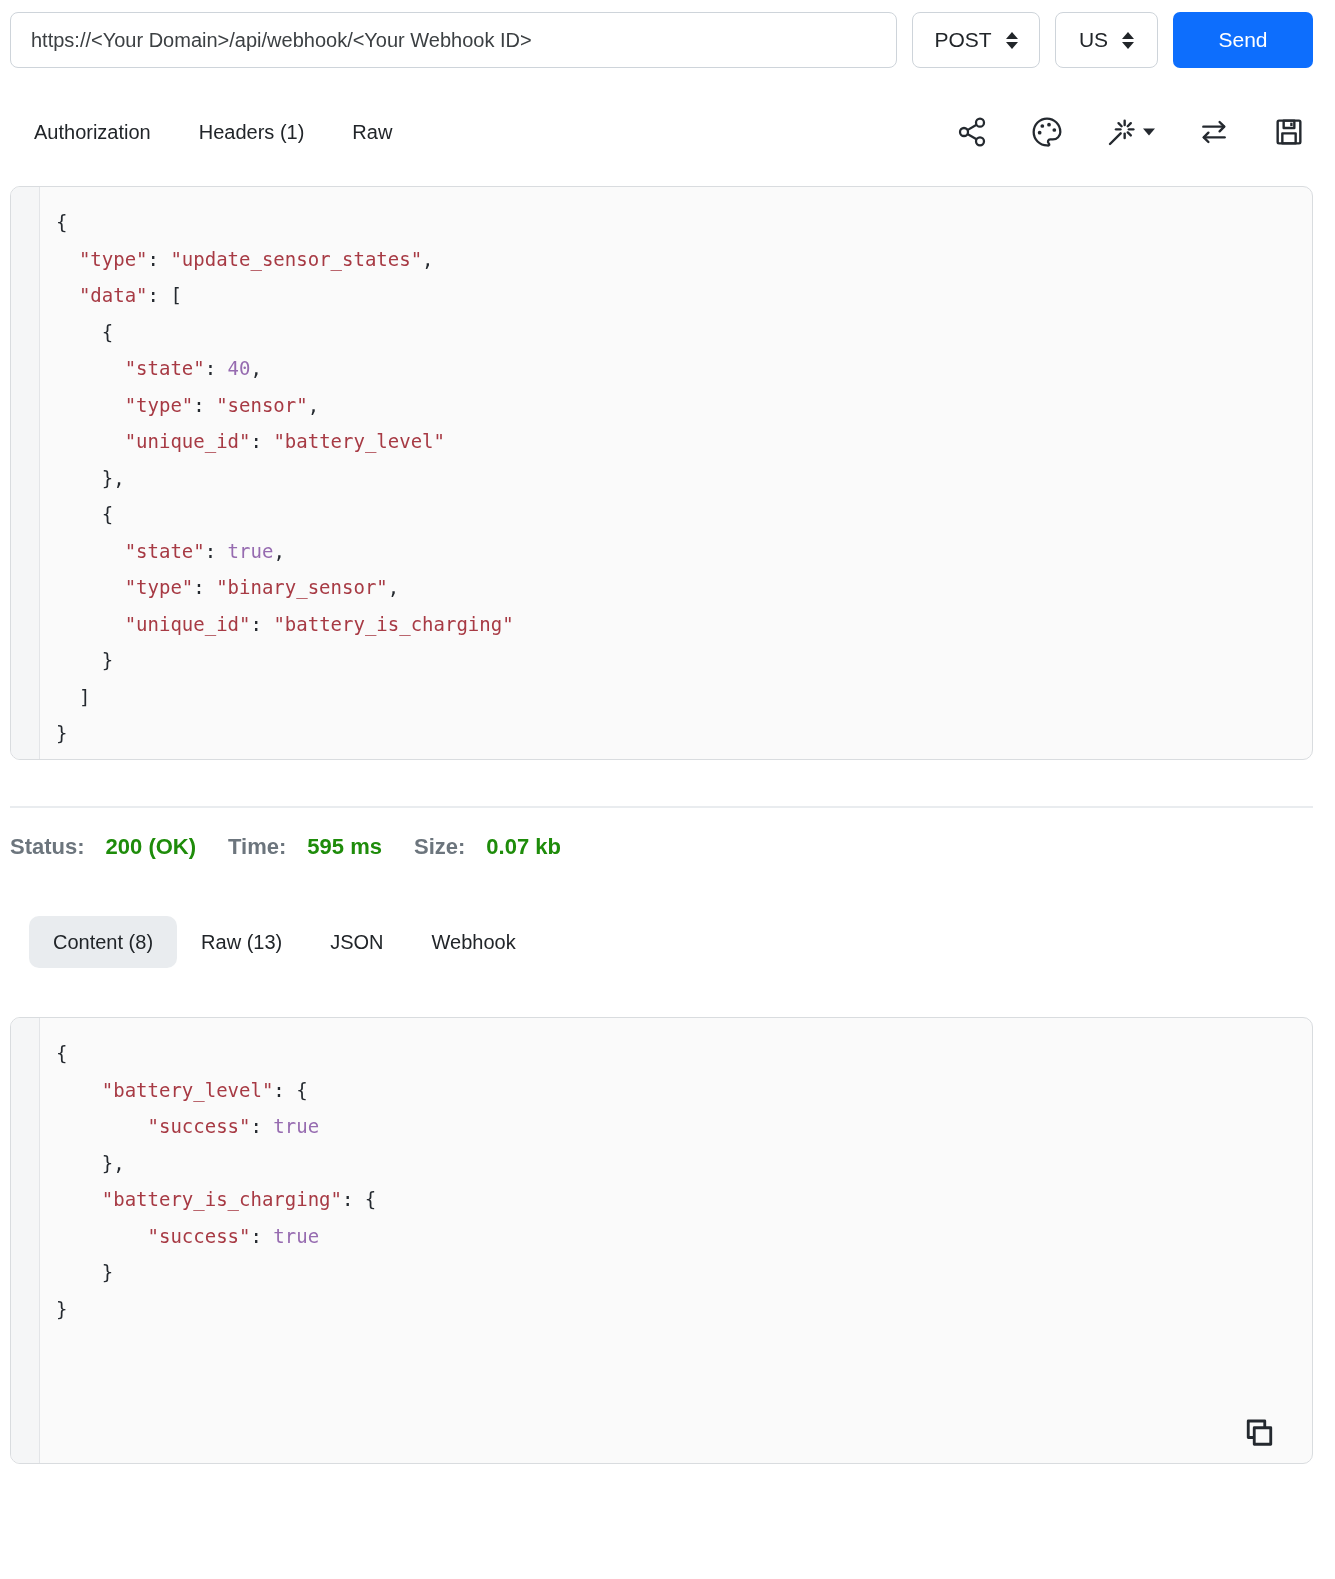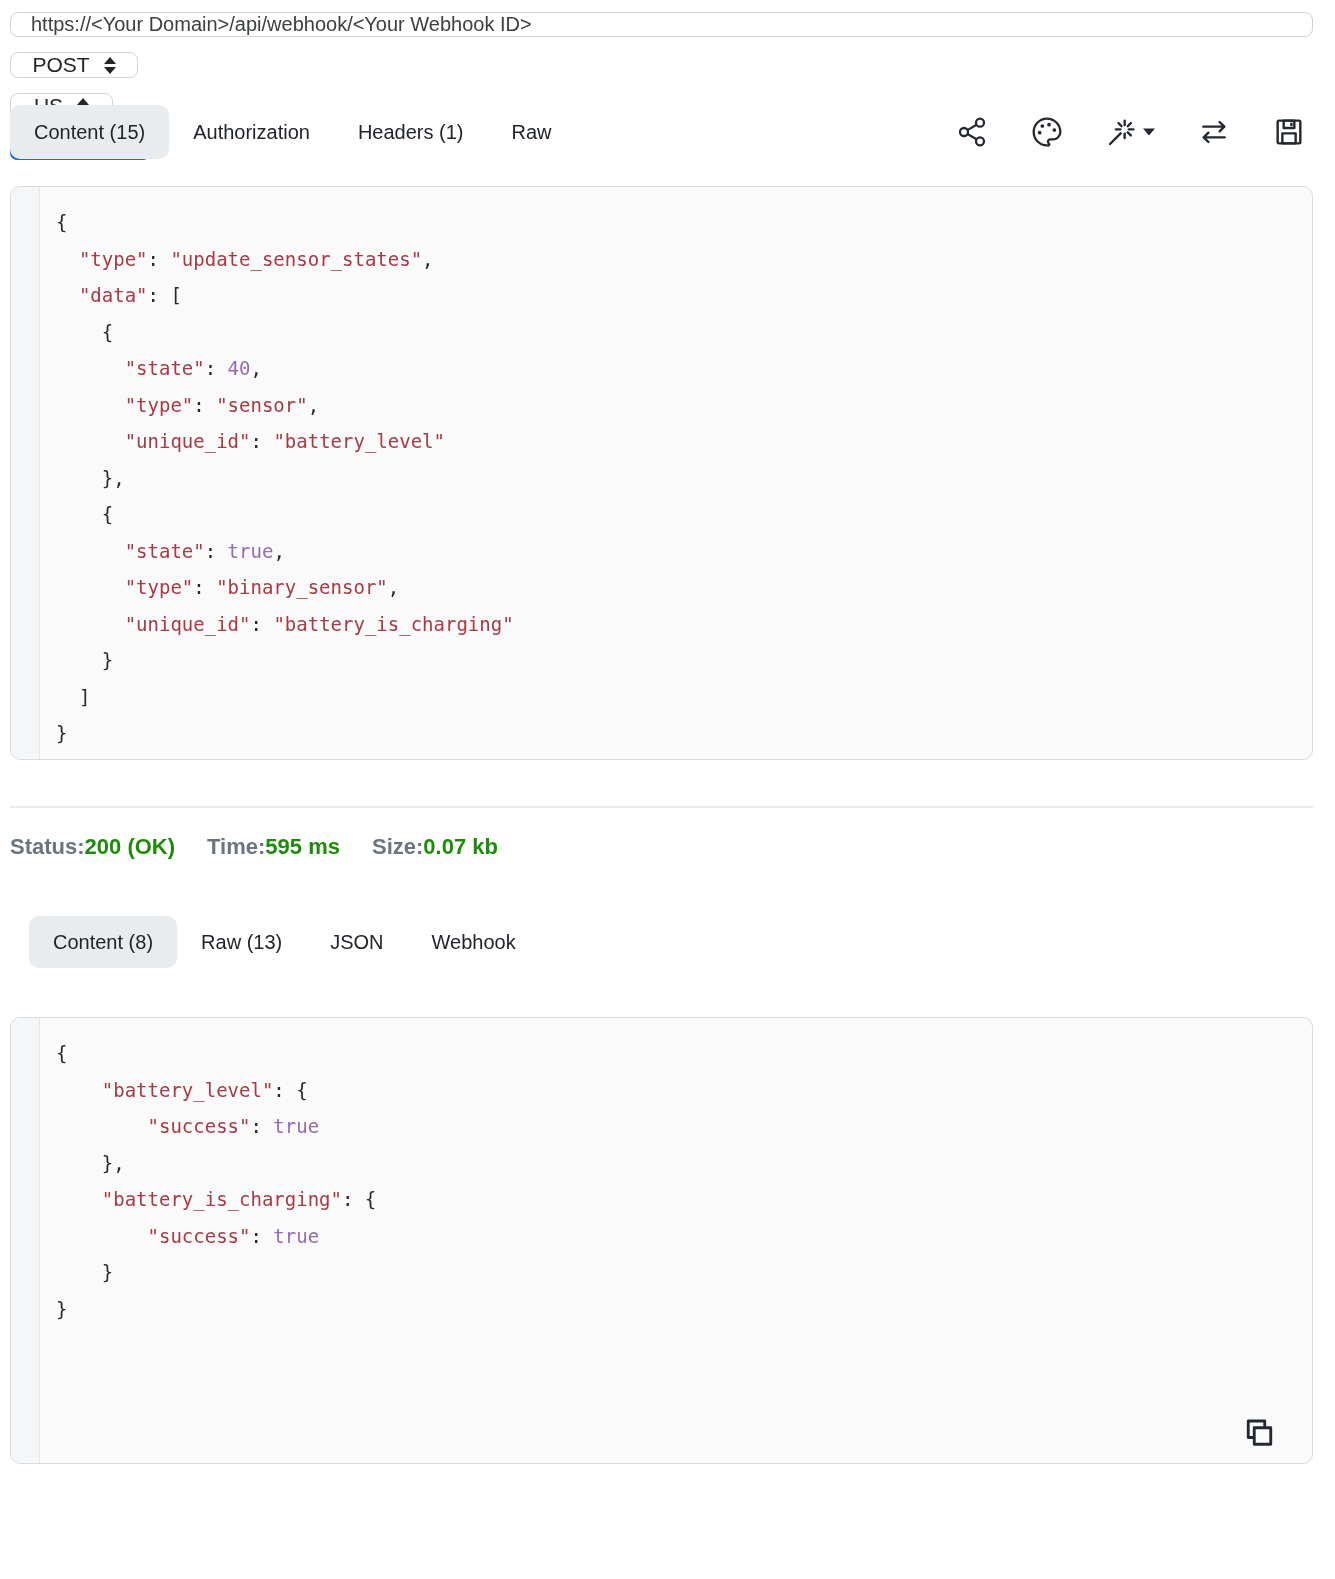--- a/index.html
+++ b/index.html
@@ -8,7 +8,7 @@
   .inner{margin:12px 22px 0 10px;}
 
   
-  .row-url{display:flex;gap:15px;height:56px;align-items:stretch;flex-direction:column;}
+  .row-url{display:flex;gap:15px;height:56px;align-items:stretch;}
   .url-input{flex:1;border:1px solid #ced4da;border-radius:8px;padding:0 20px;
              font-size:20px;color:#3c4043;font-family:"Liberation Sans",sans-serif;outline:none;min-width:0;}
   .mini-select{border:1px solid #ced4da;border-radius:8px;display:flex;align-items:center;

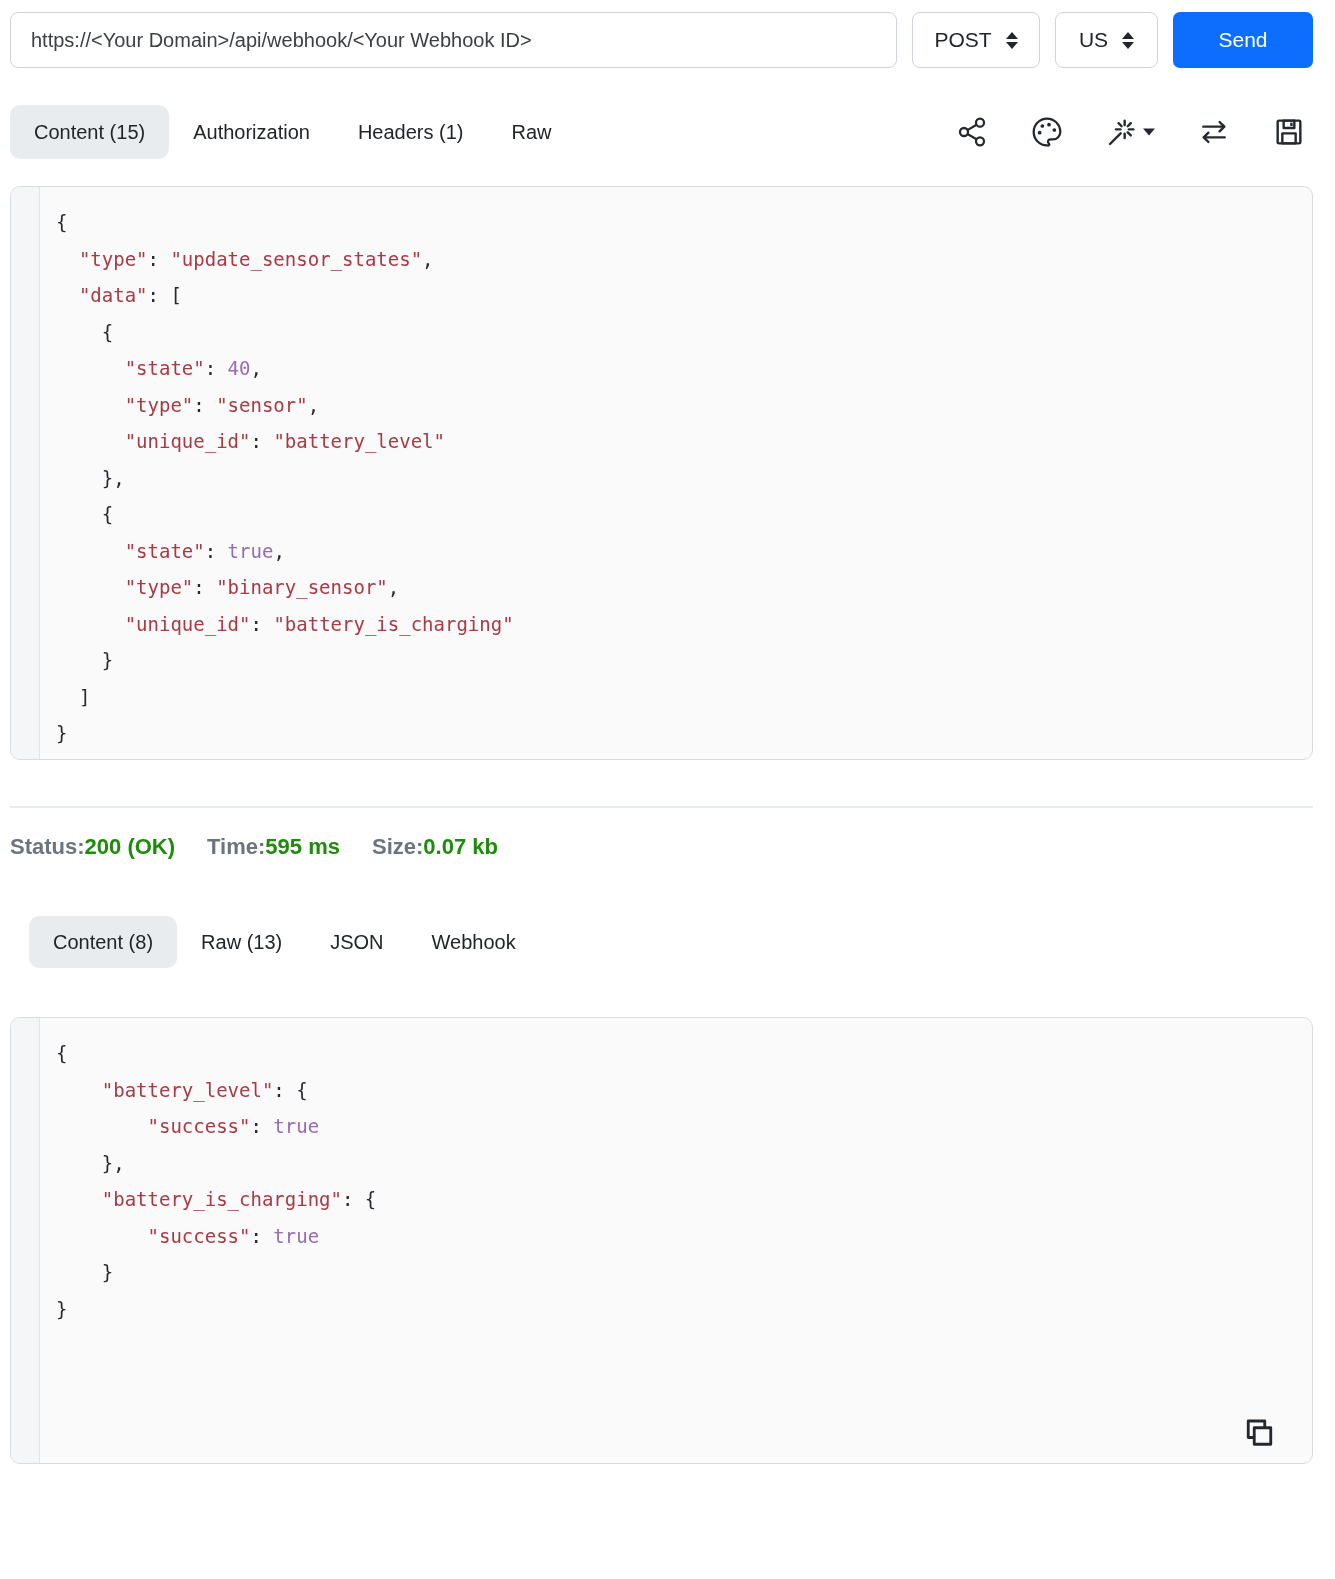--- a/index.html
+++ b/index.html
@@ -92,9 +92,6 @@
     </div>
 
     <div class="tabs-row">
-      <div class="tab active">
-          <span>Content (15)</span>
-        </div>
       <div class="tab">
           <span>Authorization</span>
         </div>

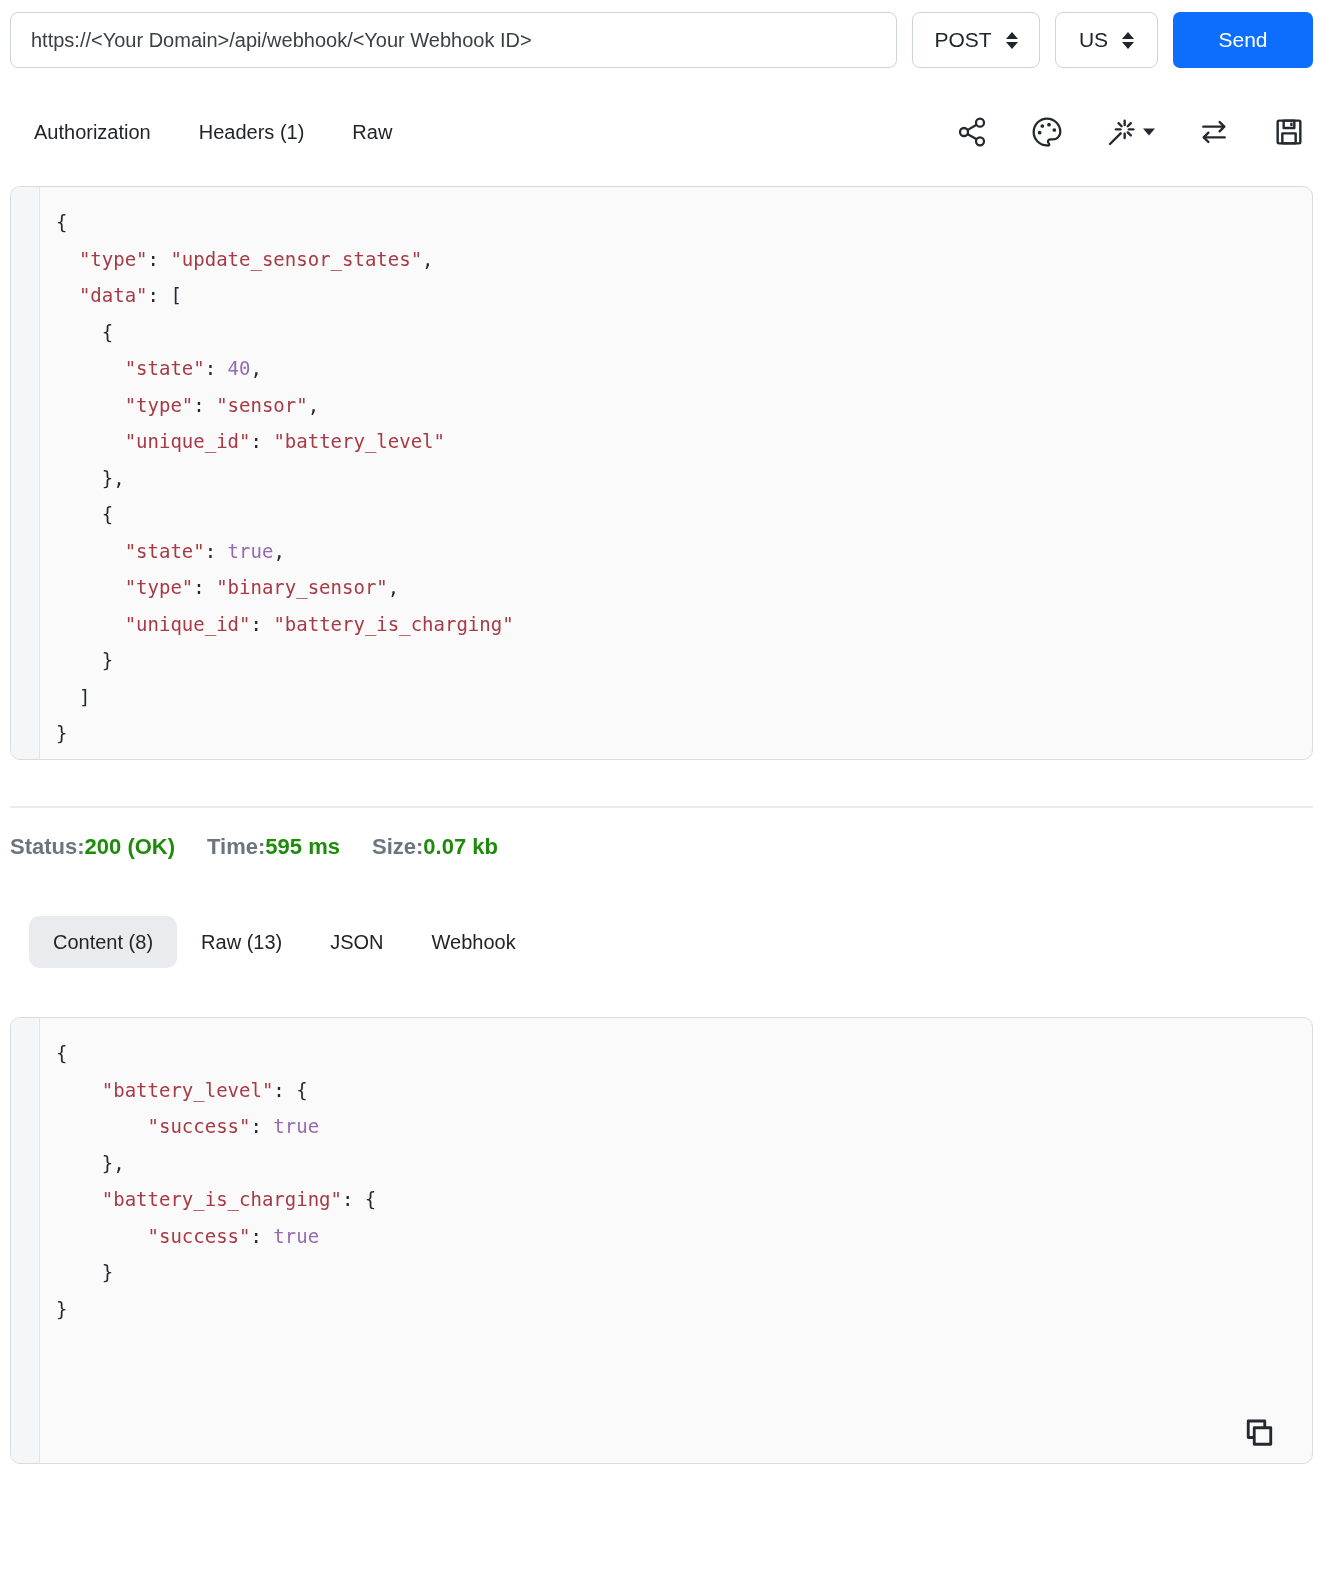--- a/index.html
+++ b/index.html
@@ -59,7 +59,7 @@
   
   .status-row{display:flex;align-items:center;gap:32px;margin-top:26px;
               font-size:22px;font-weight:700;}
-  .status-pair{display:flex;gap:0;align-items:baseline;}
+  .status-pair{display:flex;gap:21px;align-items:baseline;}
   .lbl{color:var(--label-gray);}
   .val{color:var(--success);}
 

